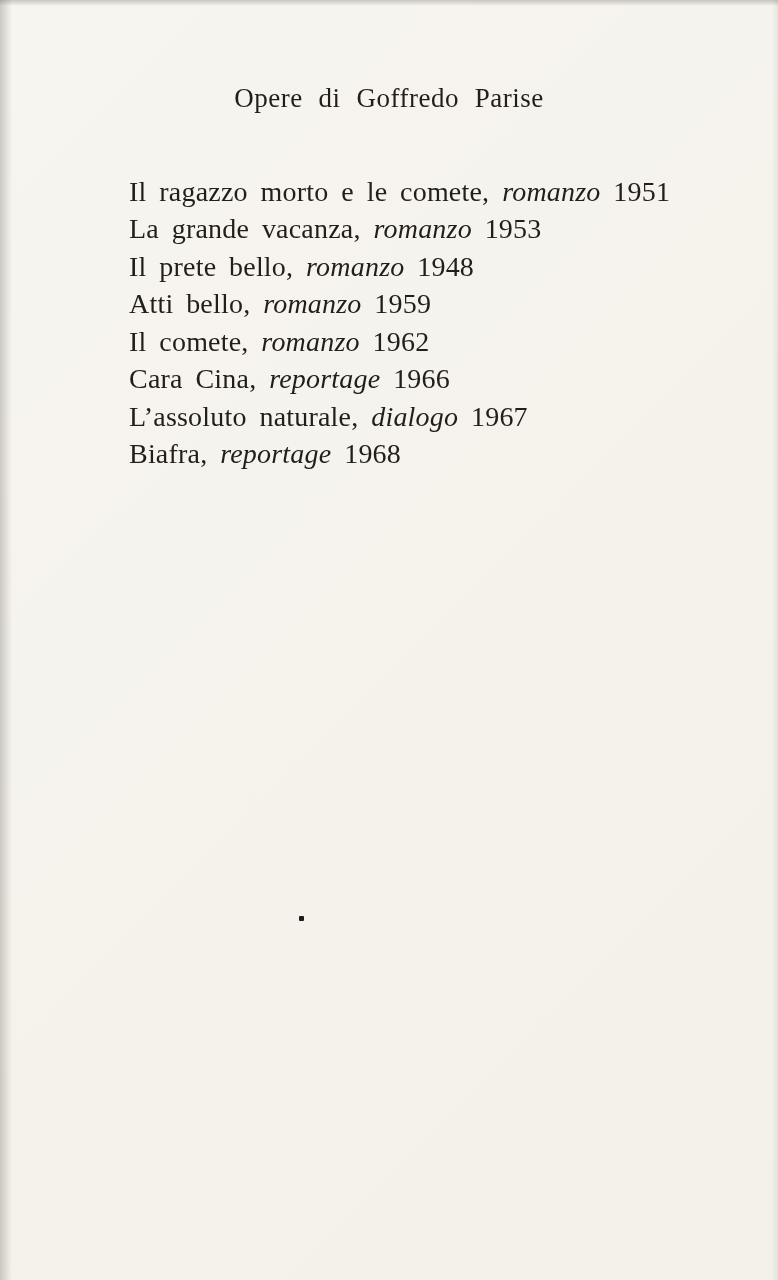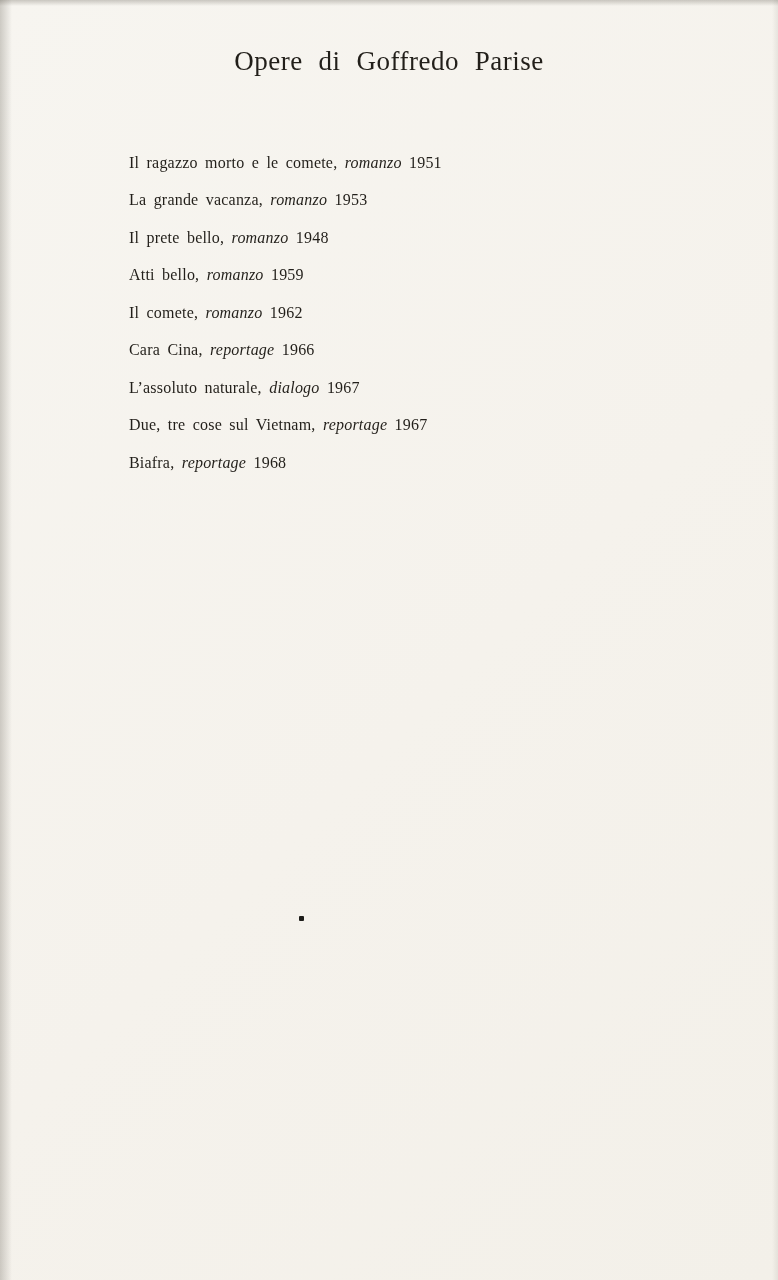--- a/index.html
+++ b/index.html
@@ -29,8 +29,8 @@
     pointer-events: none;
   }
   .page-title {
-    margin: 8px;
-    padding-top: 39px;
+    margin: 0;
+    padding-top: 84px;
     text-align: center;
     font-size: 27px;
     line-height: 1.1;

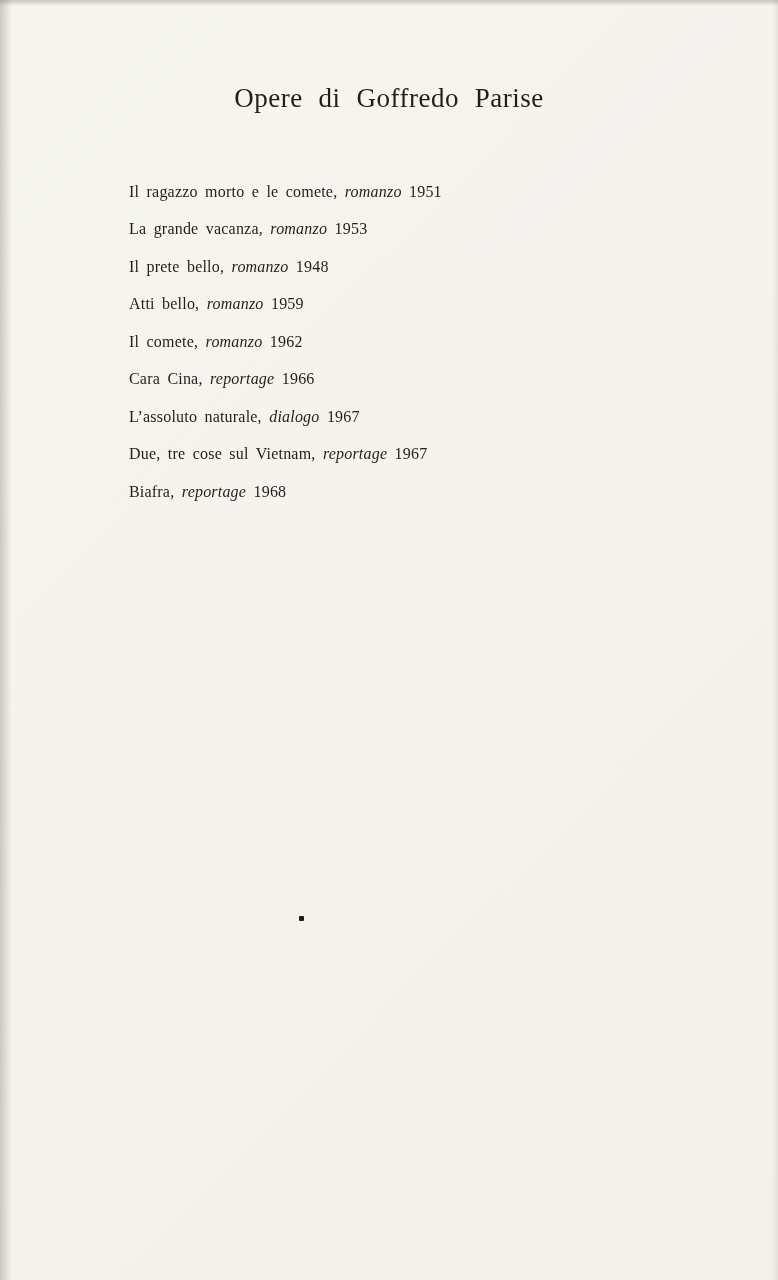--- a/index.html
+++ b/index.html
@@ -42,7 +42,7 @@
     list-style: none;
     margin: 0;
     padding: 59px 30px 0 129px;
-    font-size: 16px;
+    font-size: 28px;
     line-height: 37.5px;
     word-spacing: 0.20em;
     letter-spacing: 0.2px;

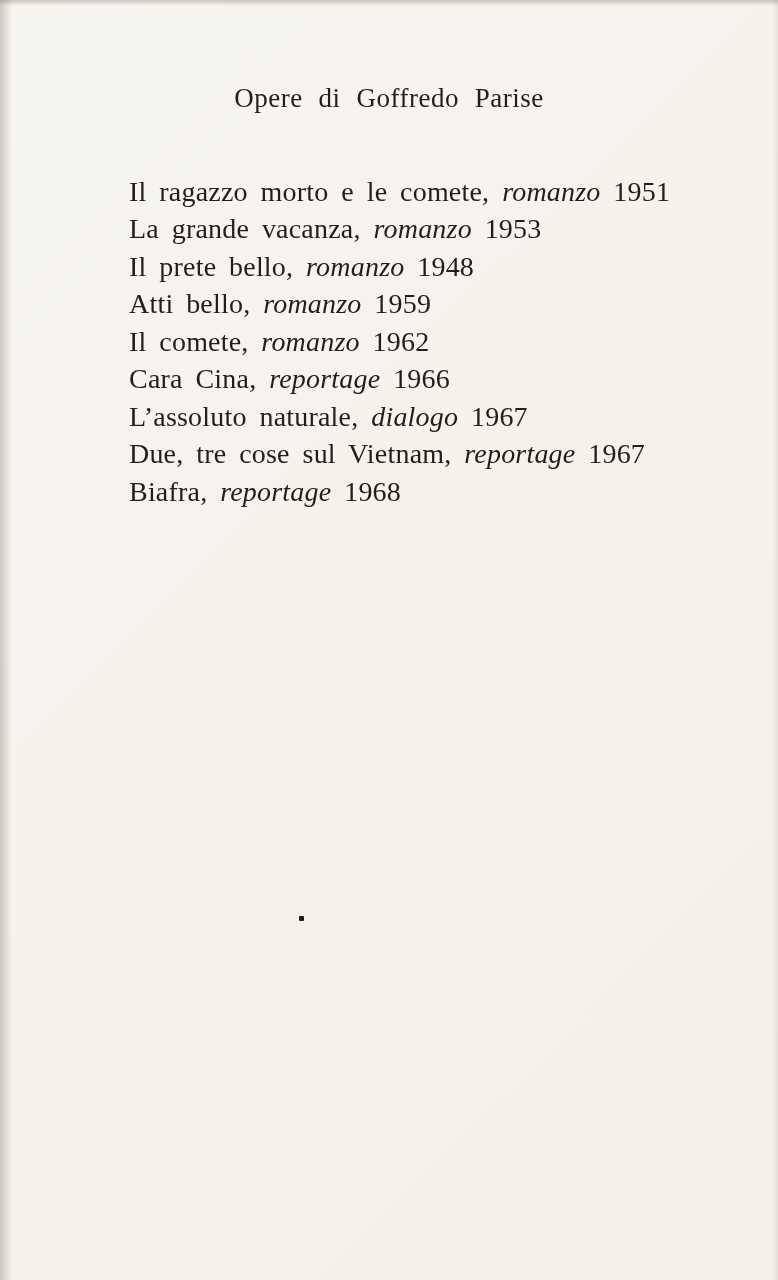--- a/index.html
+++ b/index.html
@@ -74,7 +74,6 @@
     <li><span>Il comete,</span> <span class="work-genre">romanzo</span> <span>1962</span></li>
     <li><span>Cara Cina,</span> <span class="work-genre">reportage</span> <span>1966</span></li>
     <li><span>L’assoluto naturale,</span> <span class="work-genre">dialogo</span> <span>1967</span></li>
-    <li><span>Due, tre cose sul Vietnam,</span> <span class="work-genre">reportage</span> <span>1967</span></li>
     <li><span>Biafra,</span> <span class="work-genre">reportage</span> <span>1968</span></li>
   </ul>
 

